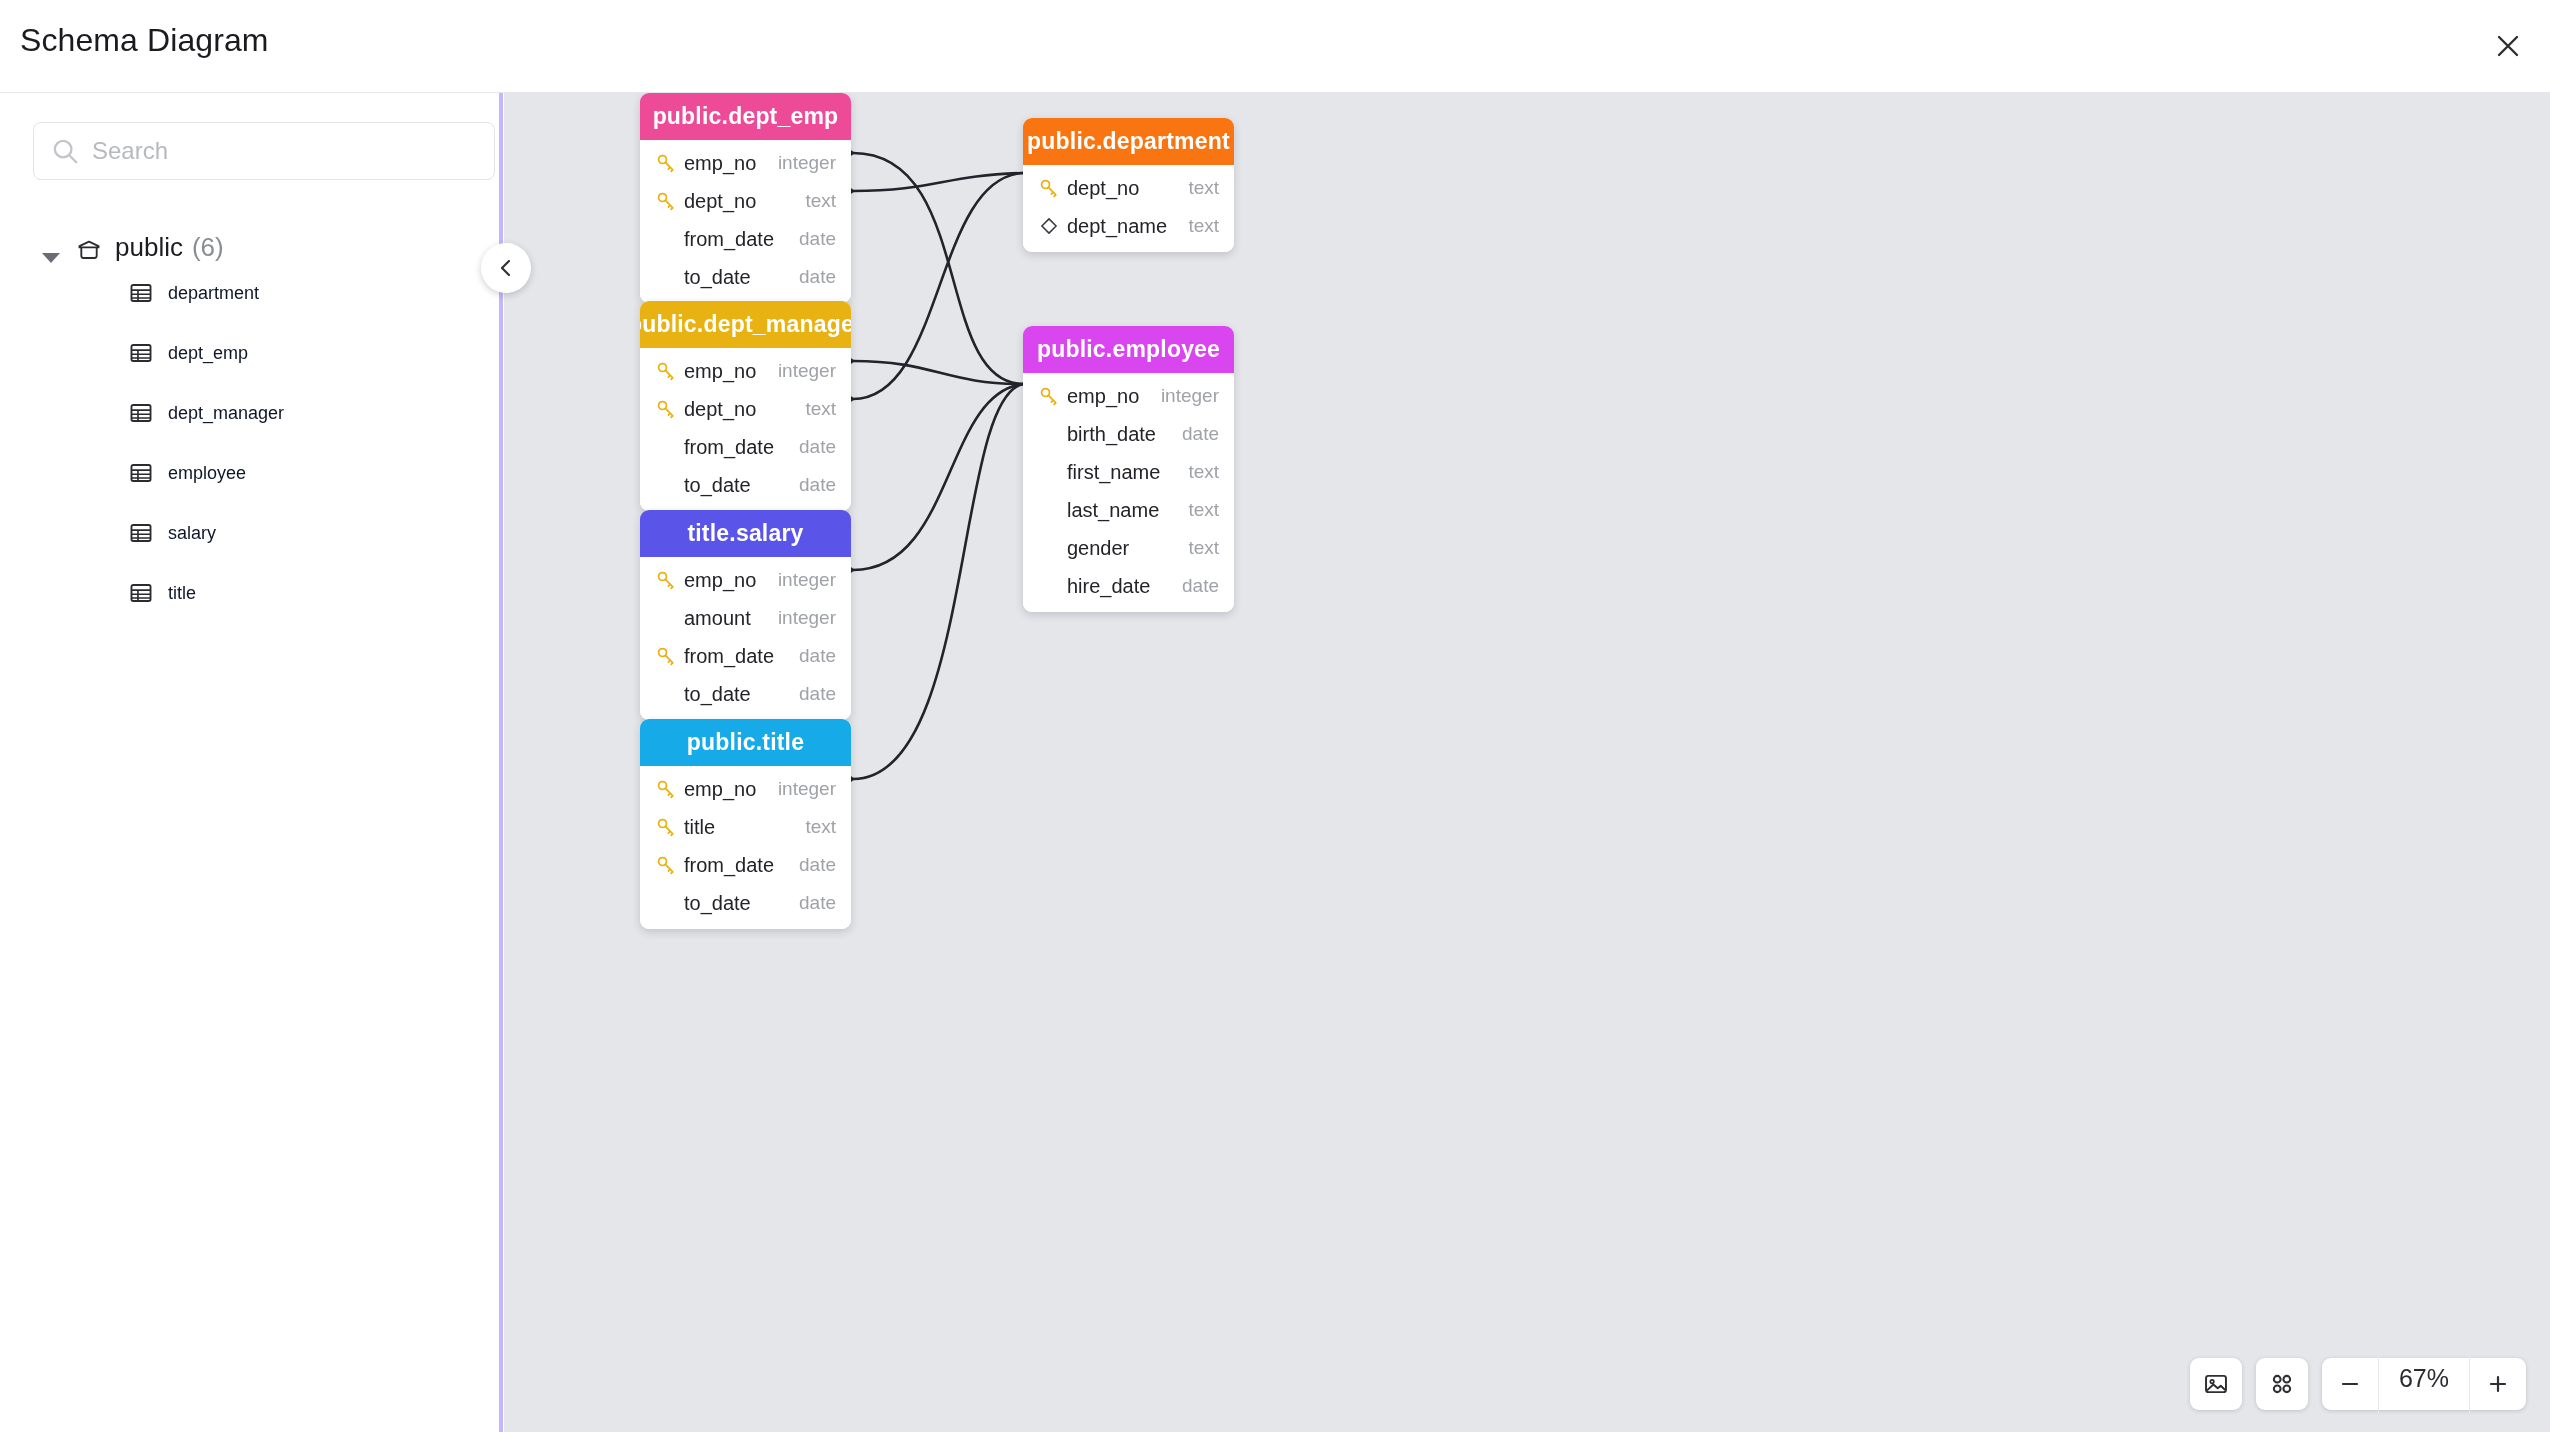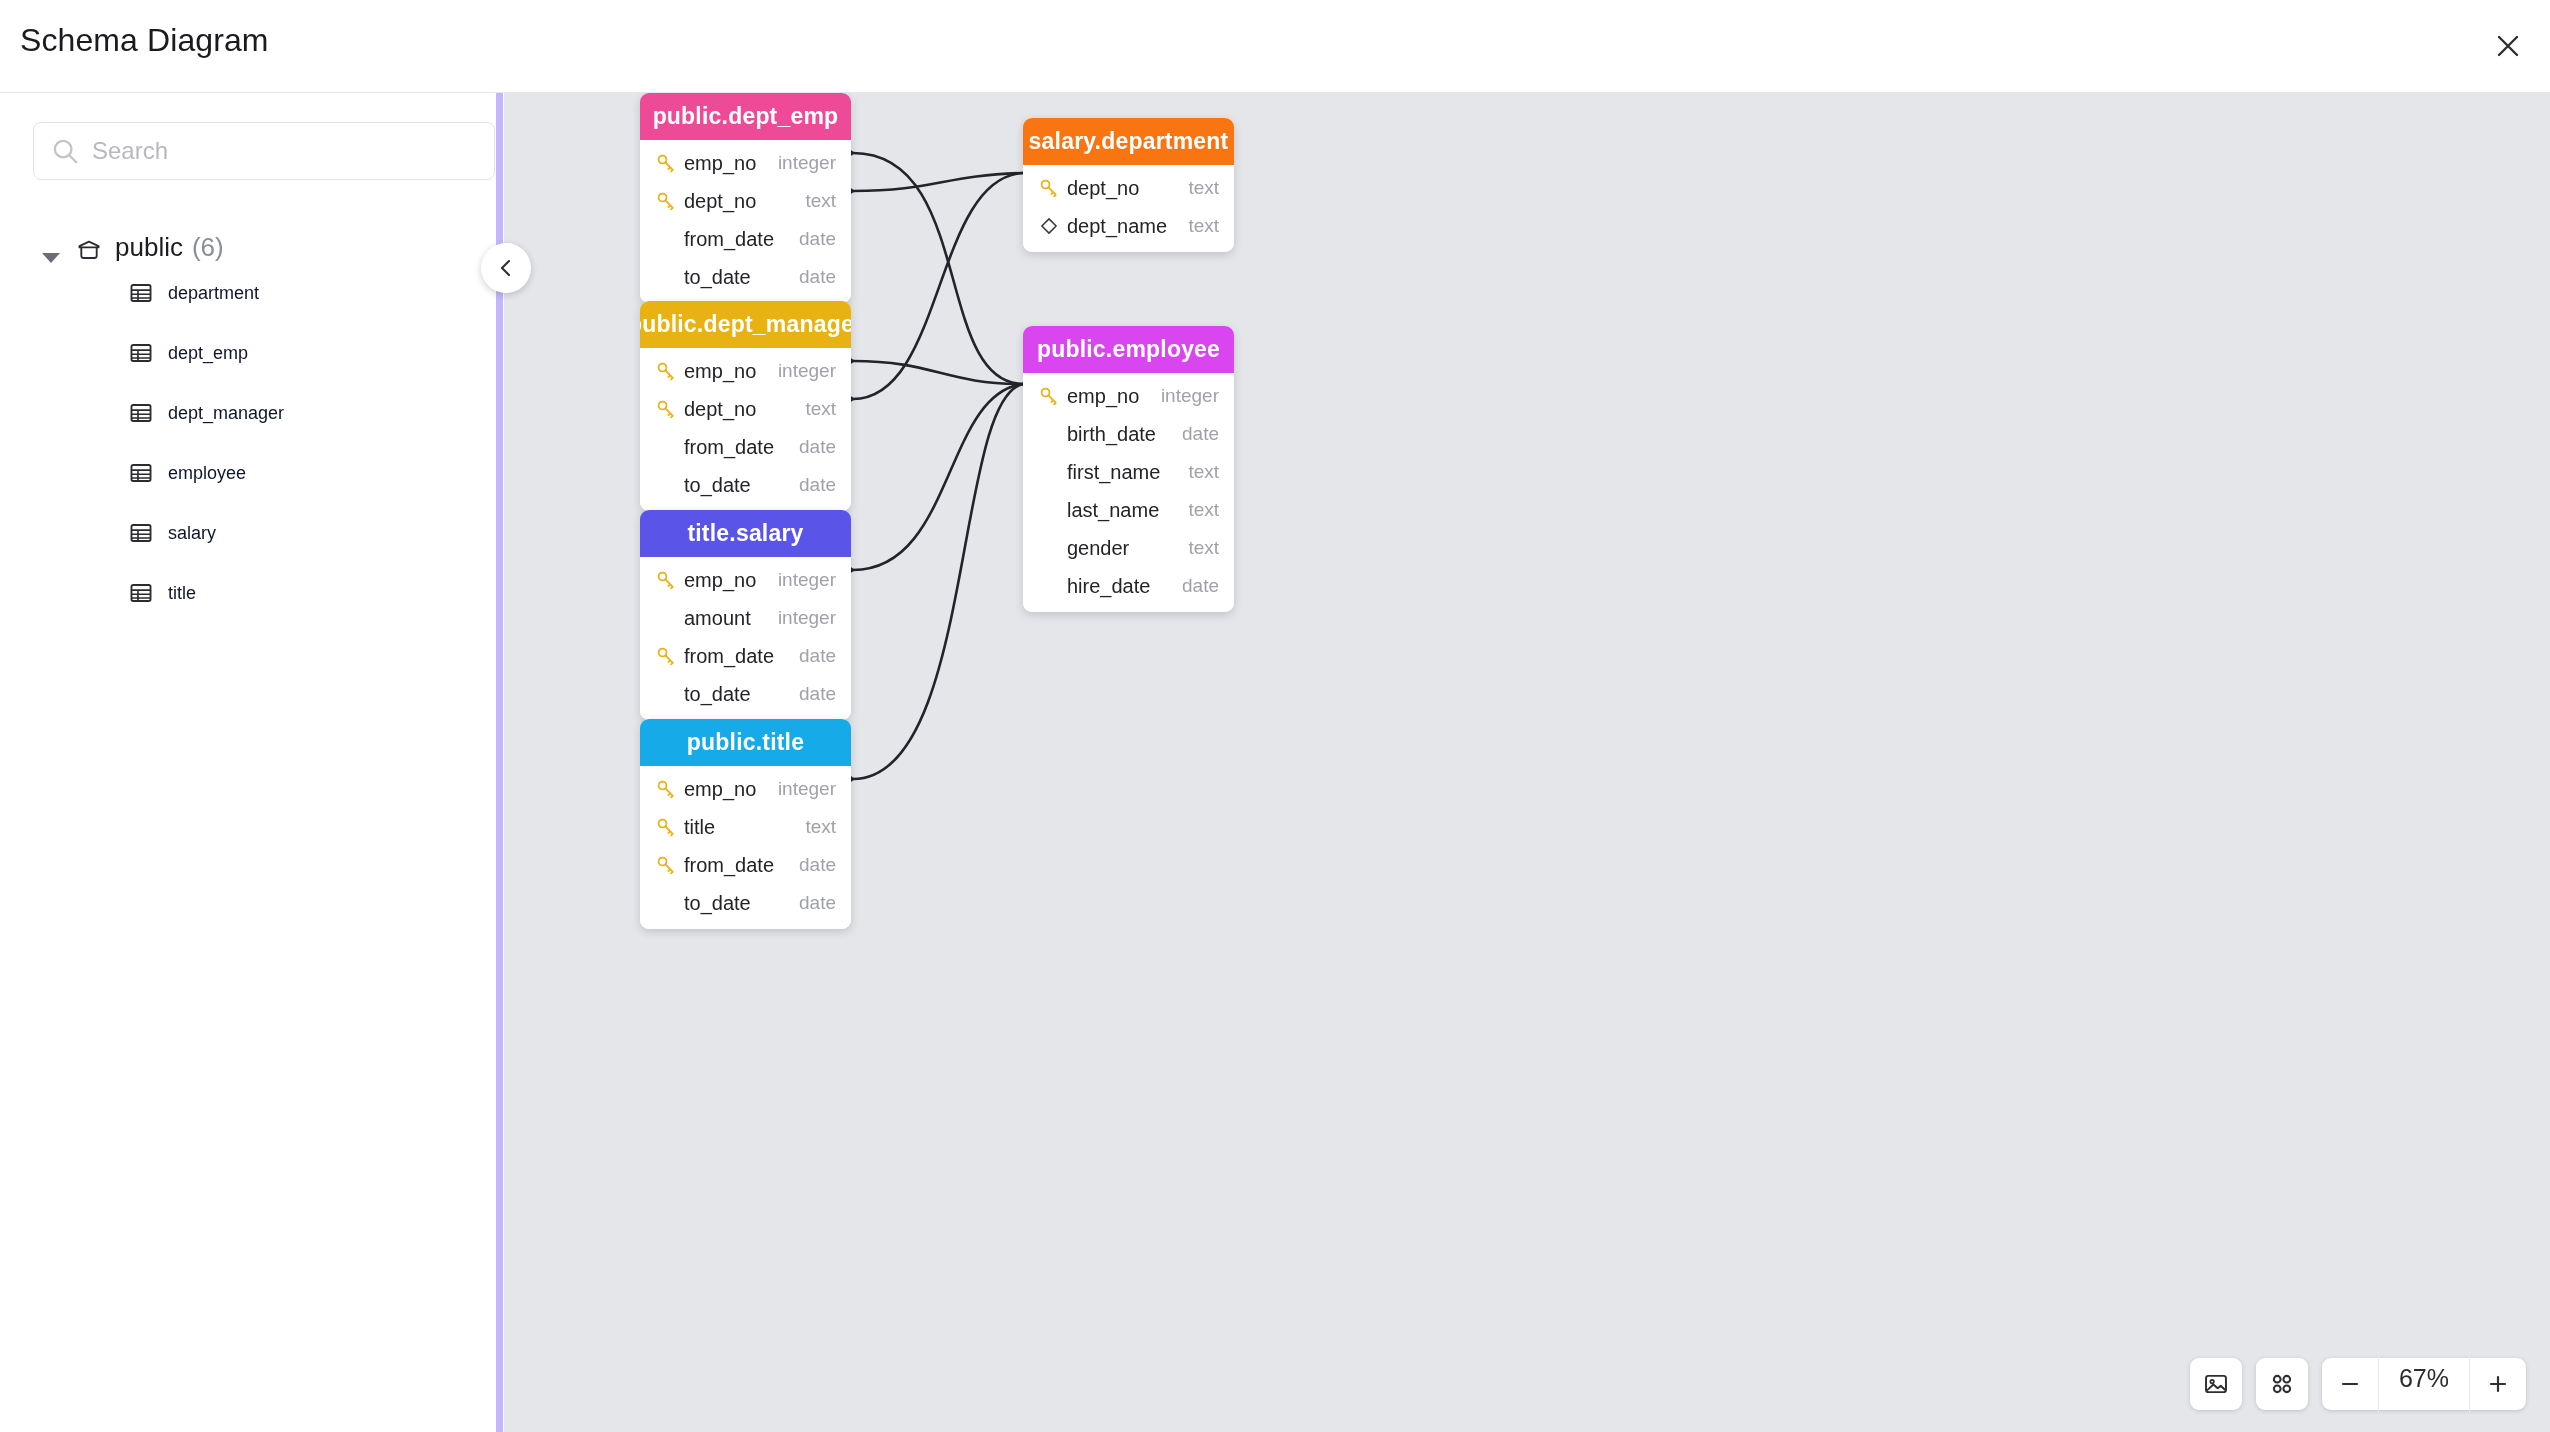--- a/index.html
+++ b/index.html
@@ -35,7 +35,7 @@
     position: absolute; left: 0; top: 93px;
     width: 503px; height: 1339px;
     background: #ffffff;
-    border-right: 7px solid #c4b5fd;
+    border-right: 4px solid #c4b5fd;
   }
   .search-wrap {
     position: absolute; left: 33px; top: 29px;

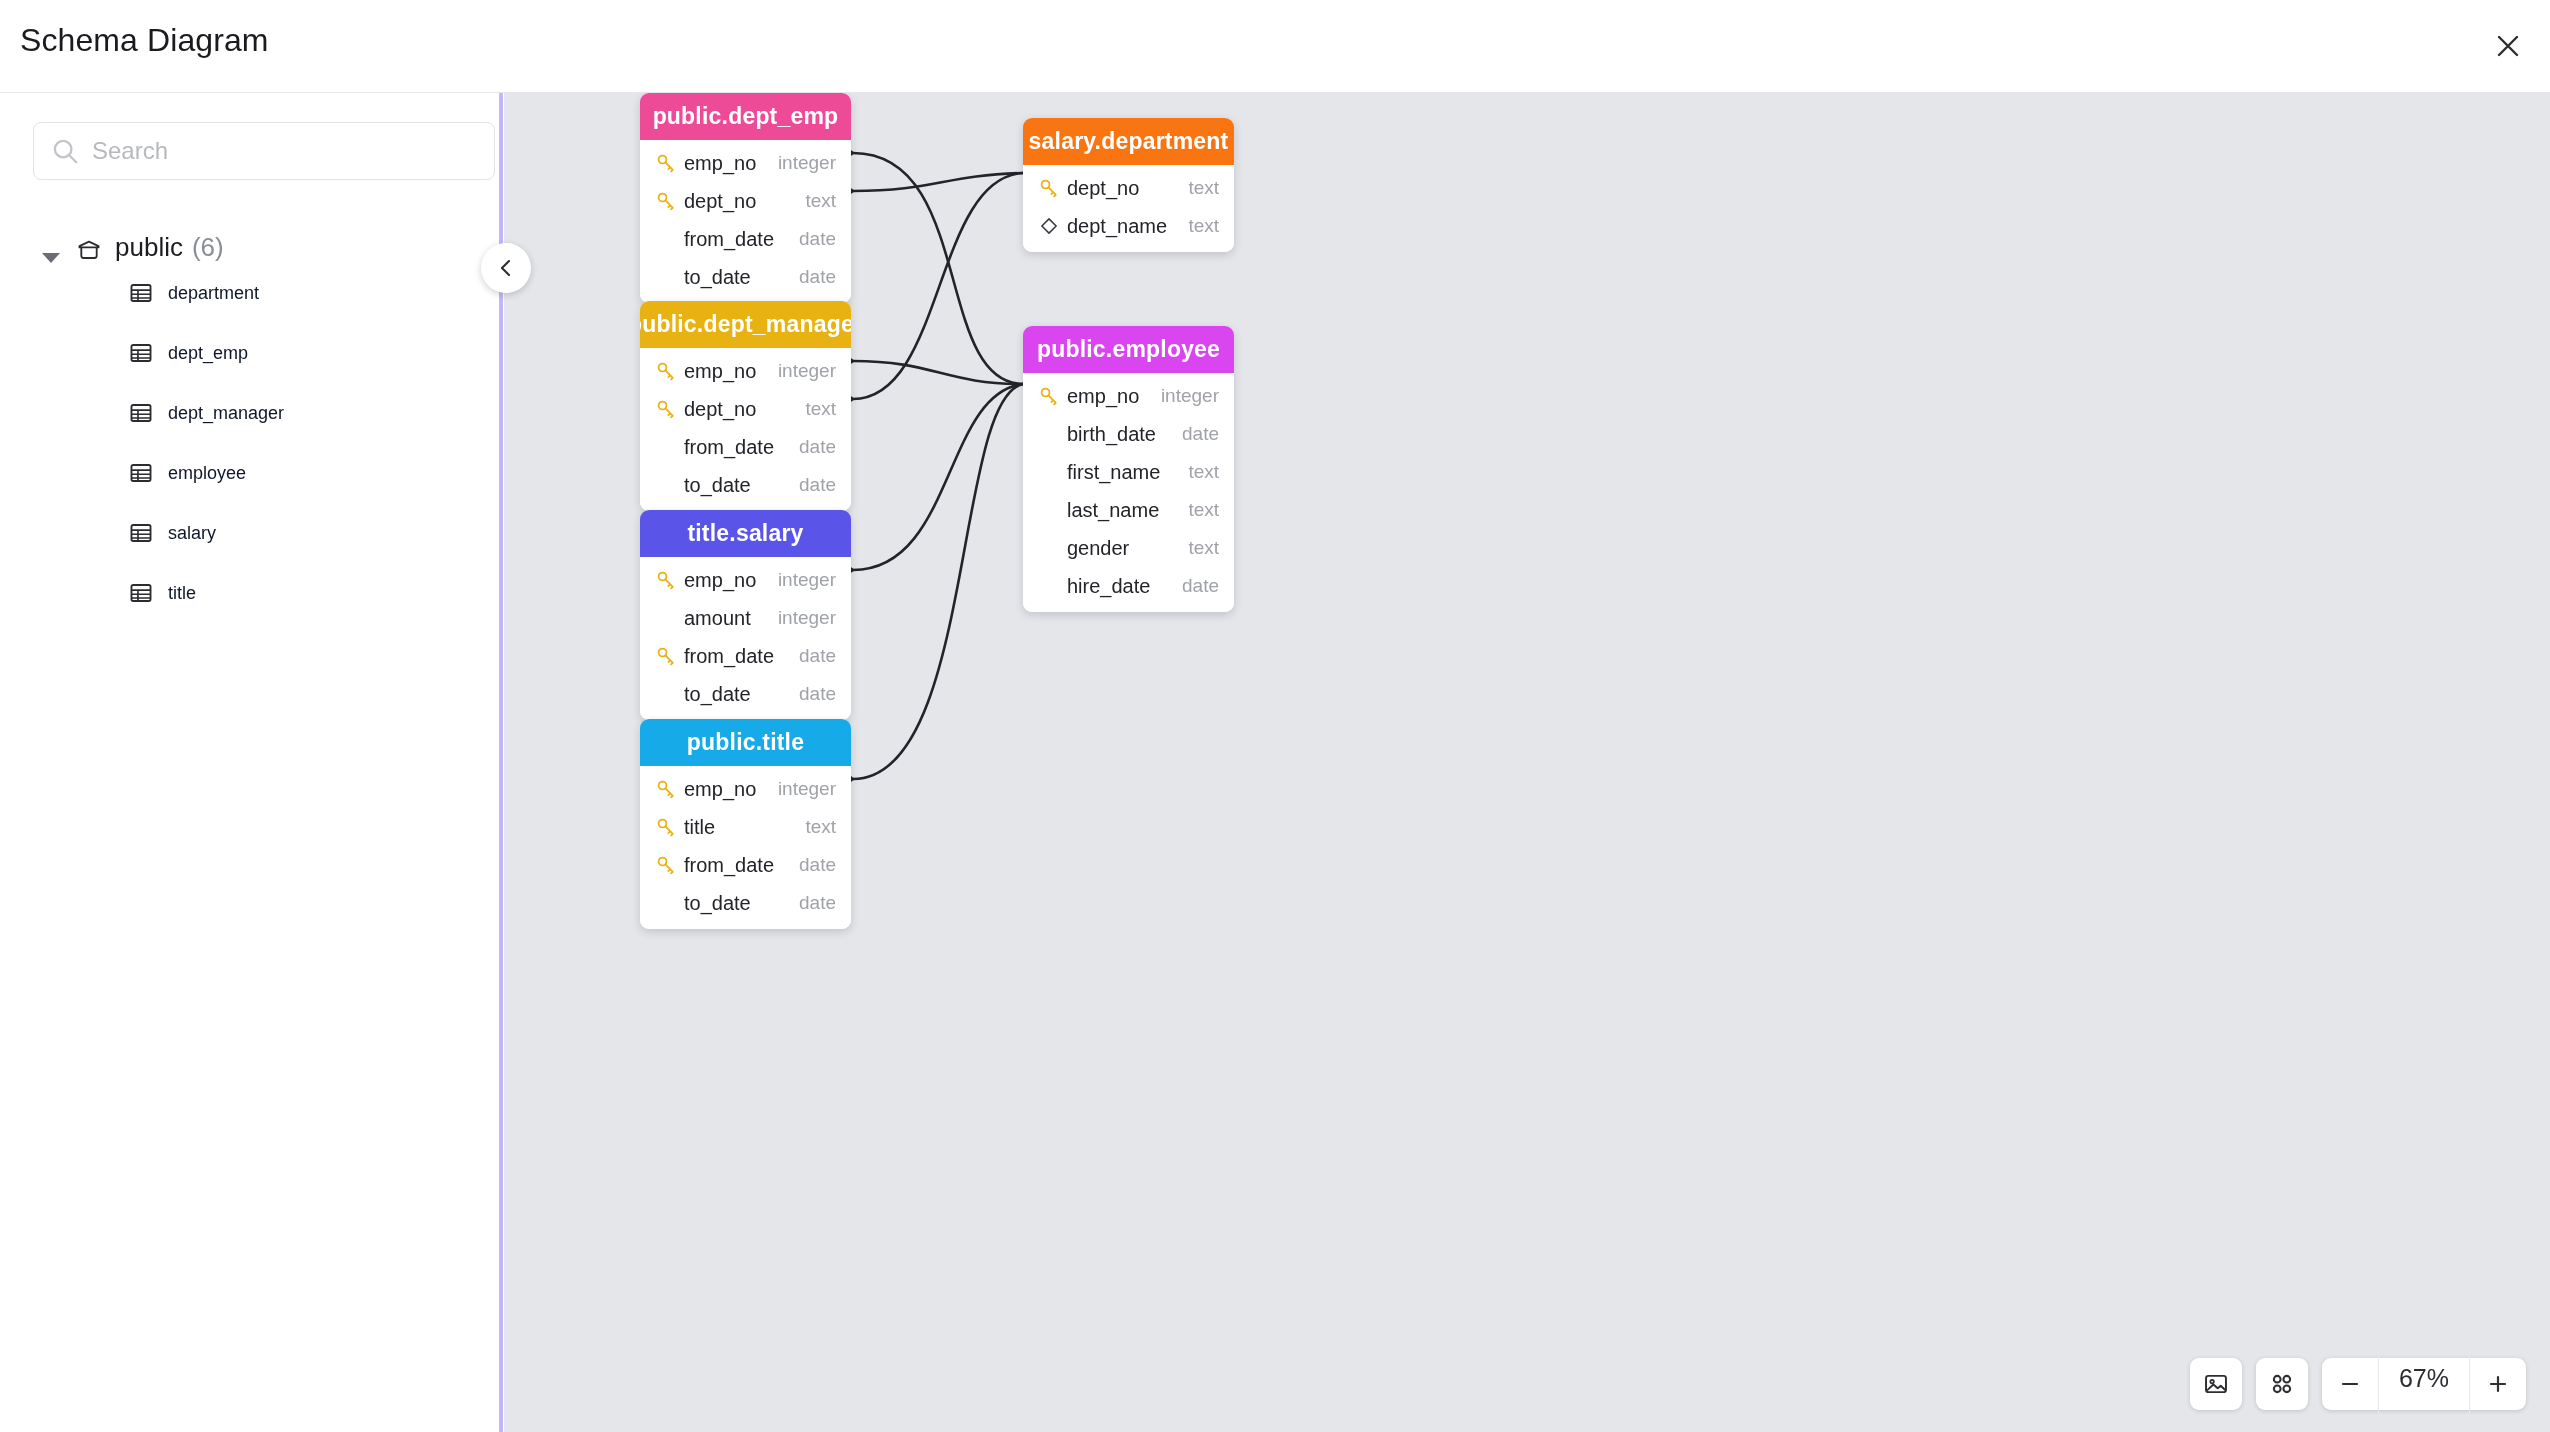--- a/index.html
+++ b/index.html
@@ -298,7 +298,7 @@
         </div>
         <div class="card" style="left: 519px; top: 25px; width: 211px;">
           <div class="card-header" style="background:#F87511">
-            <span>salary.department</span>
+            <span>public.department</span>
           </div>
           <div class="card-body">
             <div class="col-row">

